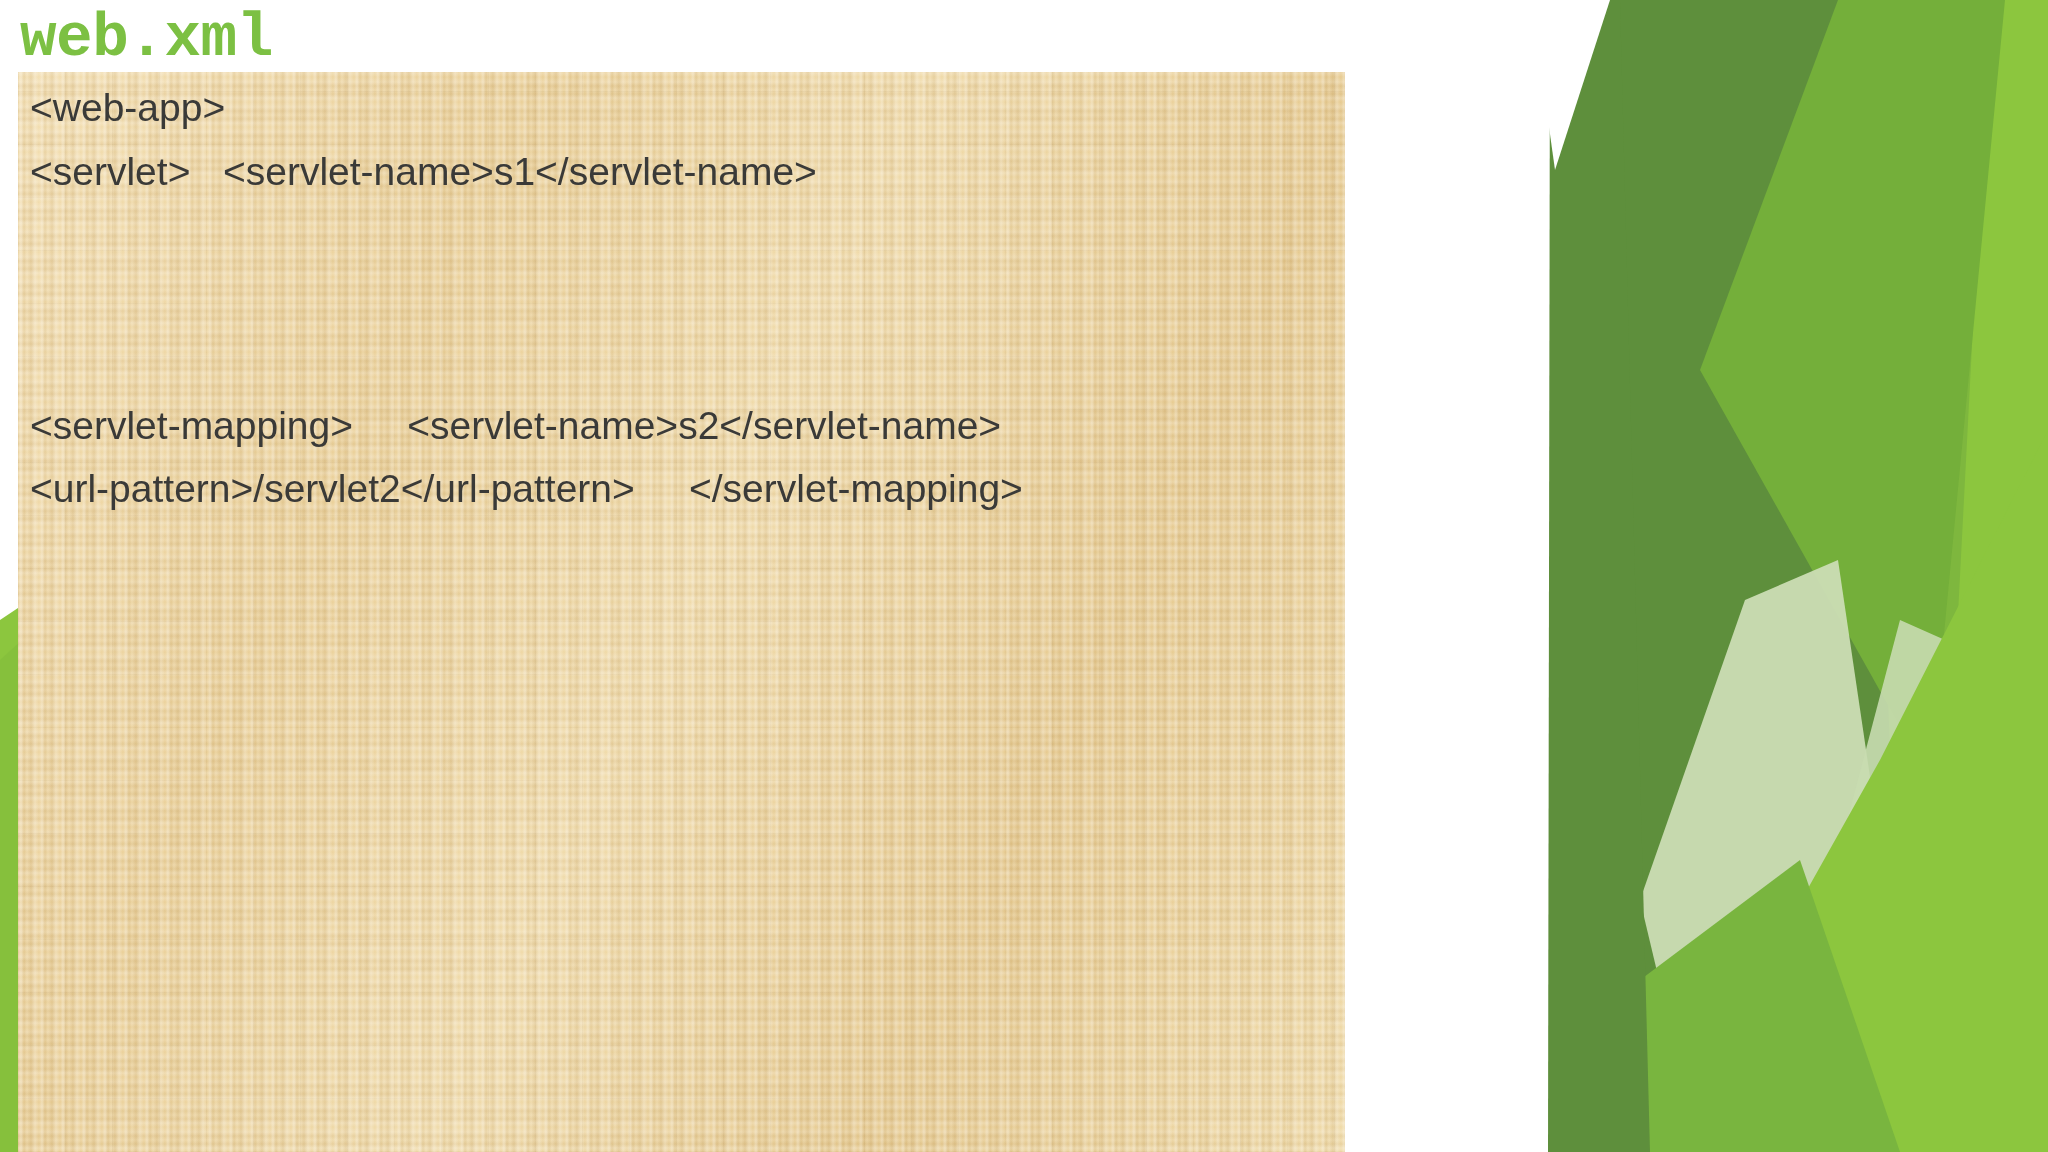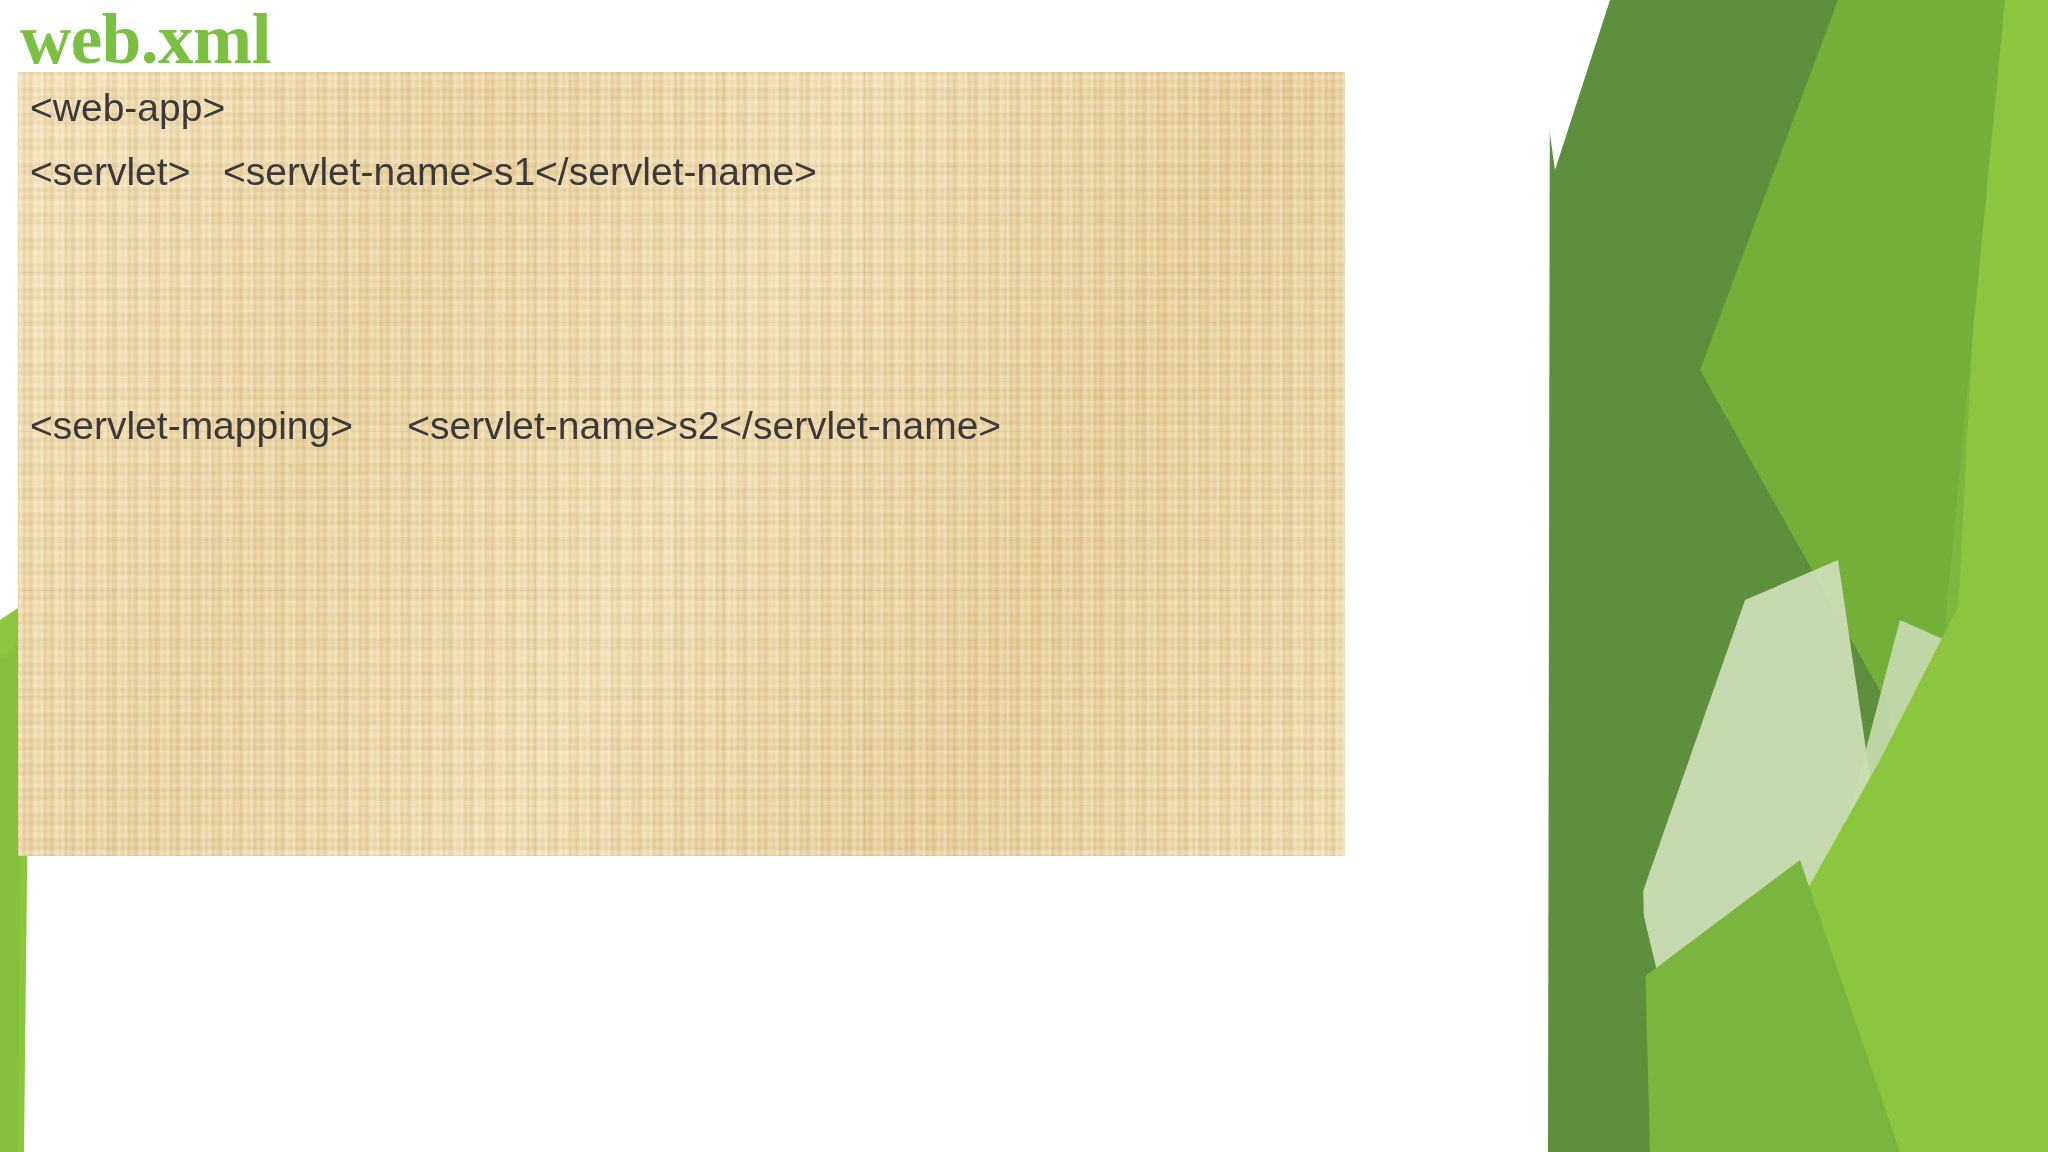--- a/index.html
+++ b/index.html
@@ -34,9 +34,9 @@
     left: 20px;
     top: 8px;
     z-index: 6;
-    font-family: Liberation Serif, serif;
+    font-family: Liberation Mono, monospace;
     font-weight: bold;
-    font-size: 71px;
+    font-size: 61px;
     line-height: 62px;
     color: #7CC043;
     letter-spacing: -0.5px;

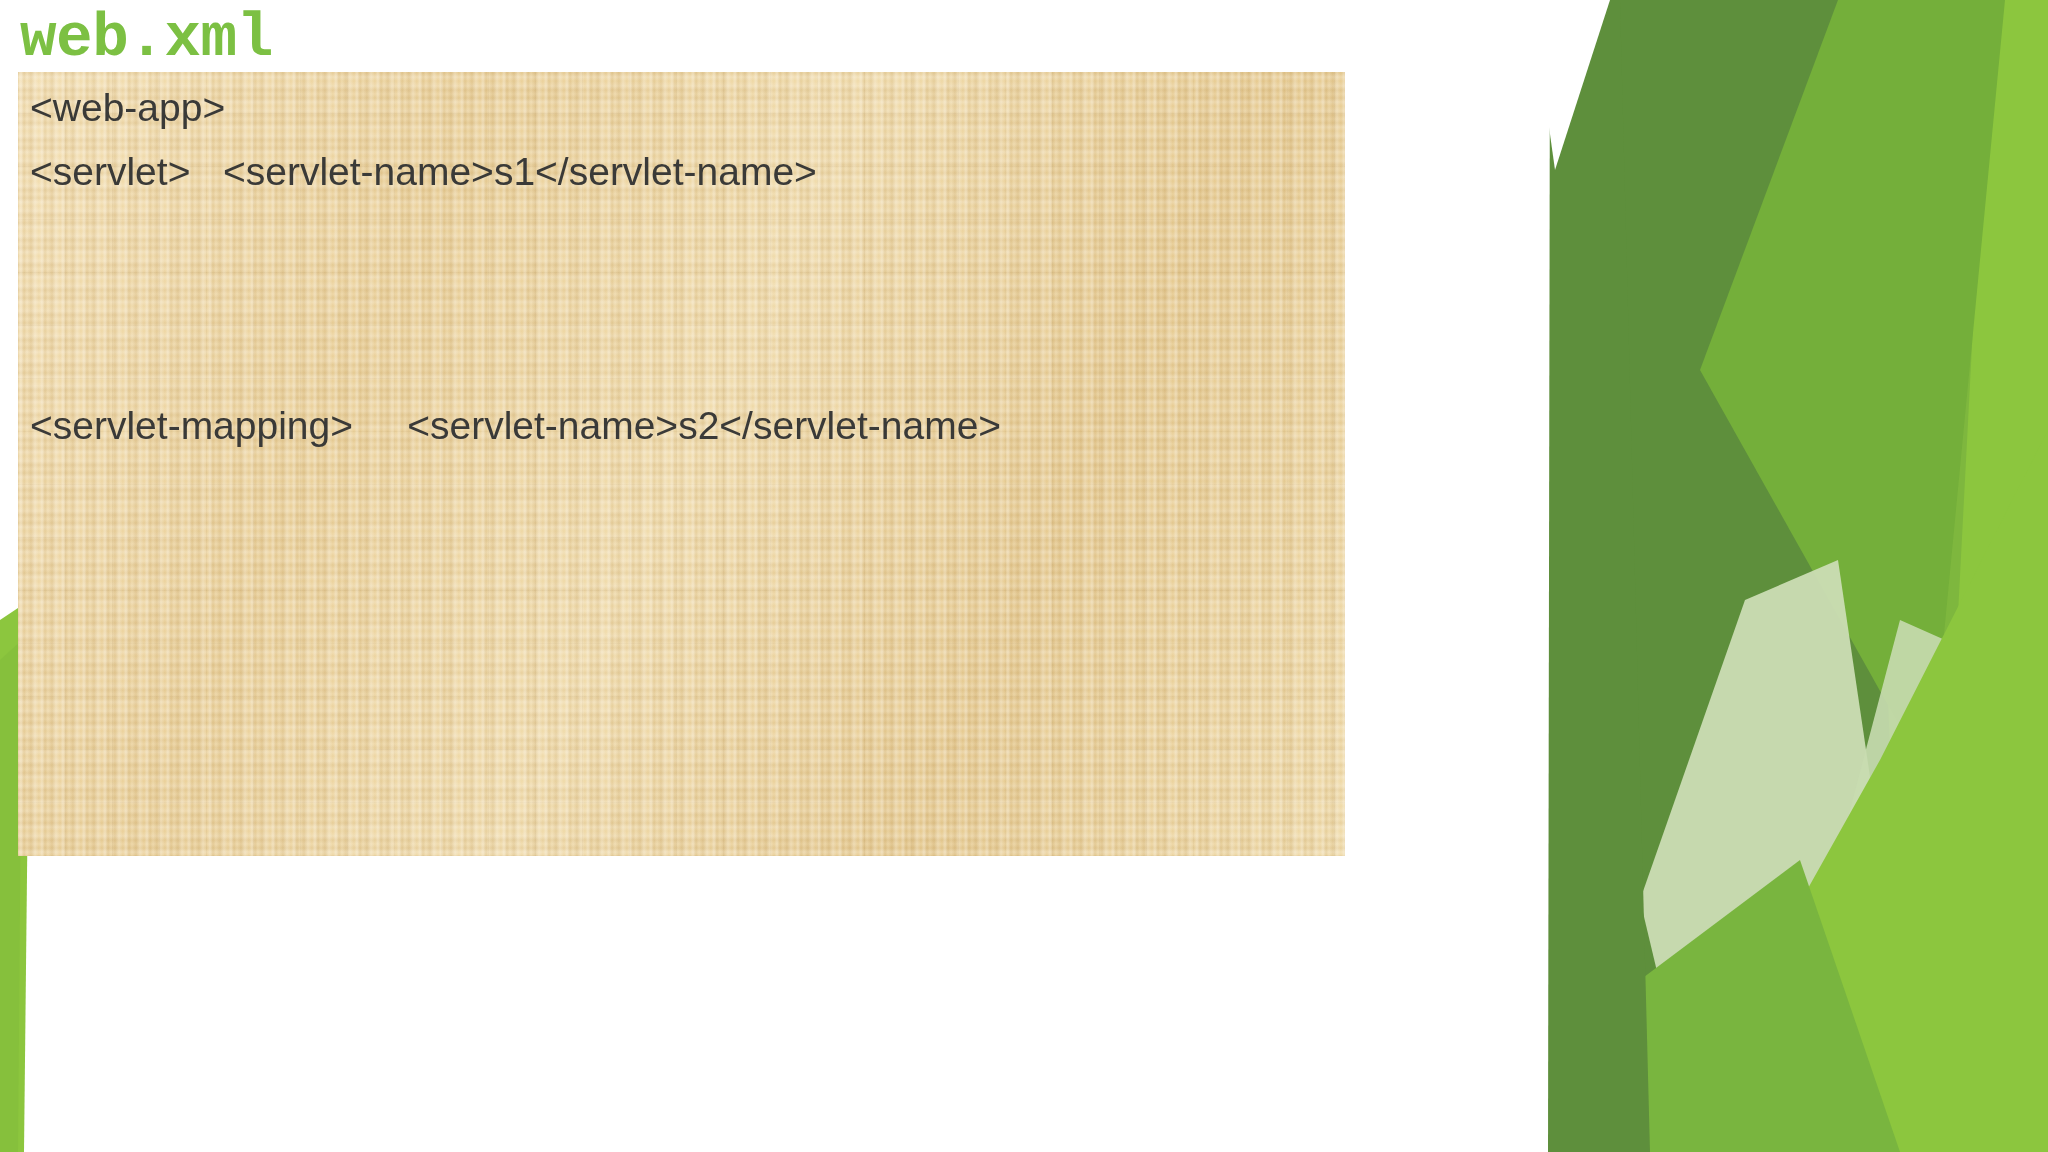--- a/index.html
+++ b/index.html
@@ -49,7 +49,7 @@
     left: 18px;
     top: 72px;
     width: 1327px;
-    height: 784px;
+    height: 1080px;
     z-index: 4;
     overflow: hidden;
     background-color: #EBD29B;

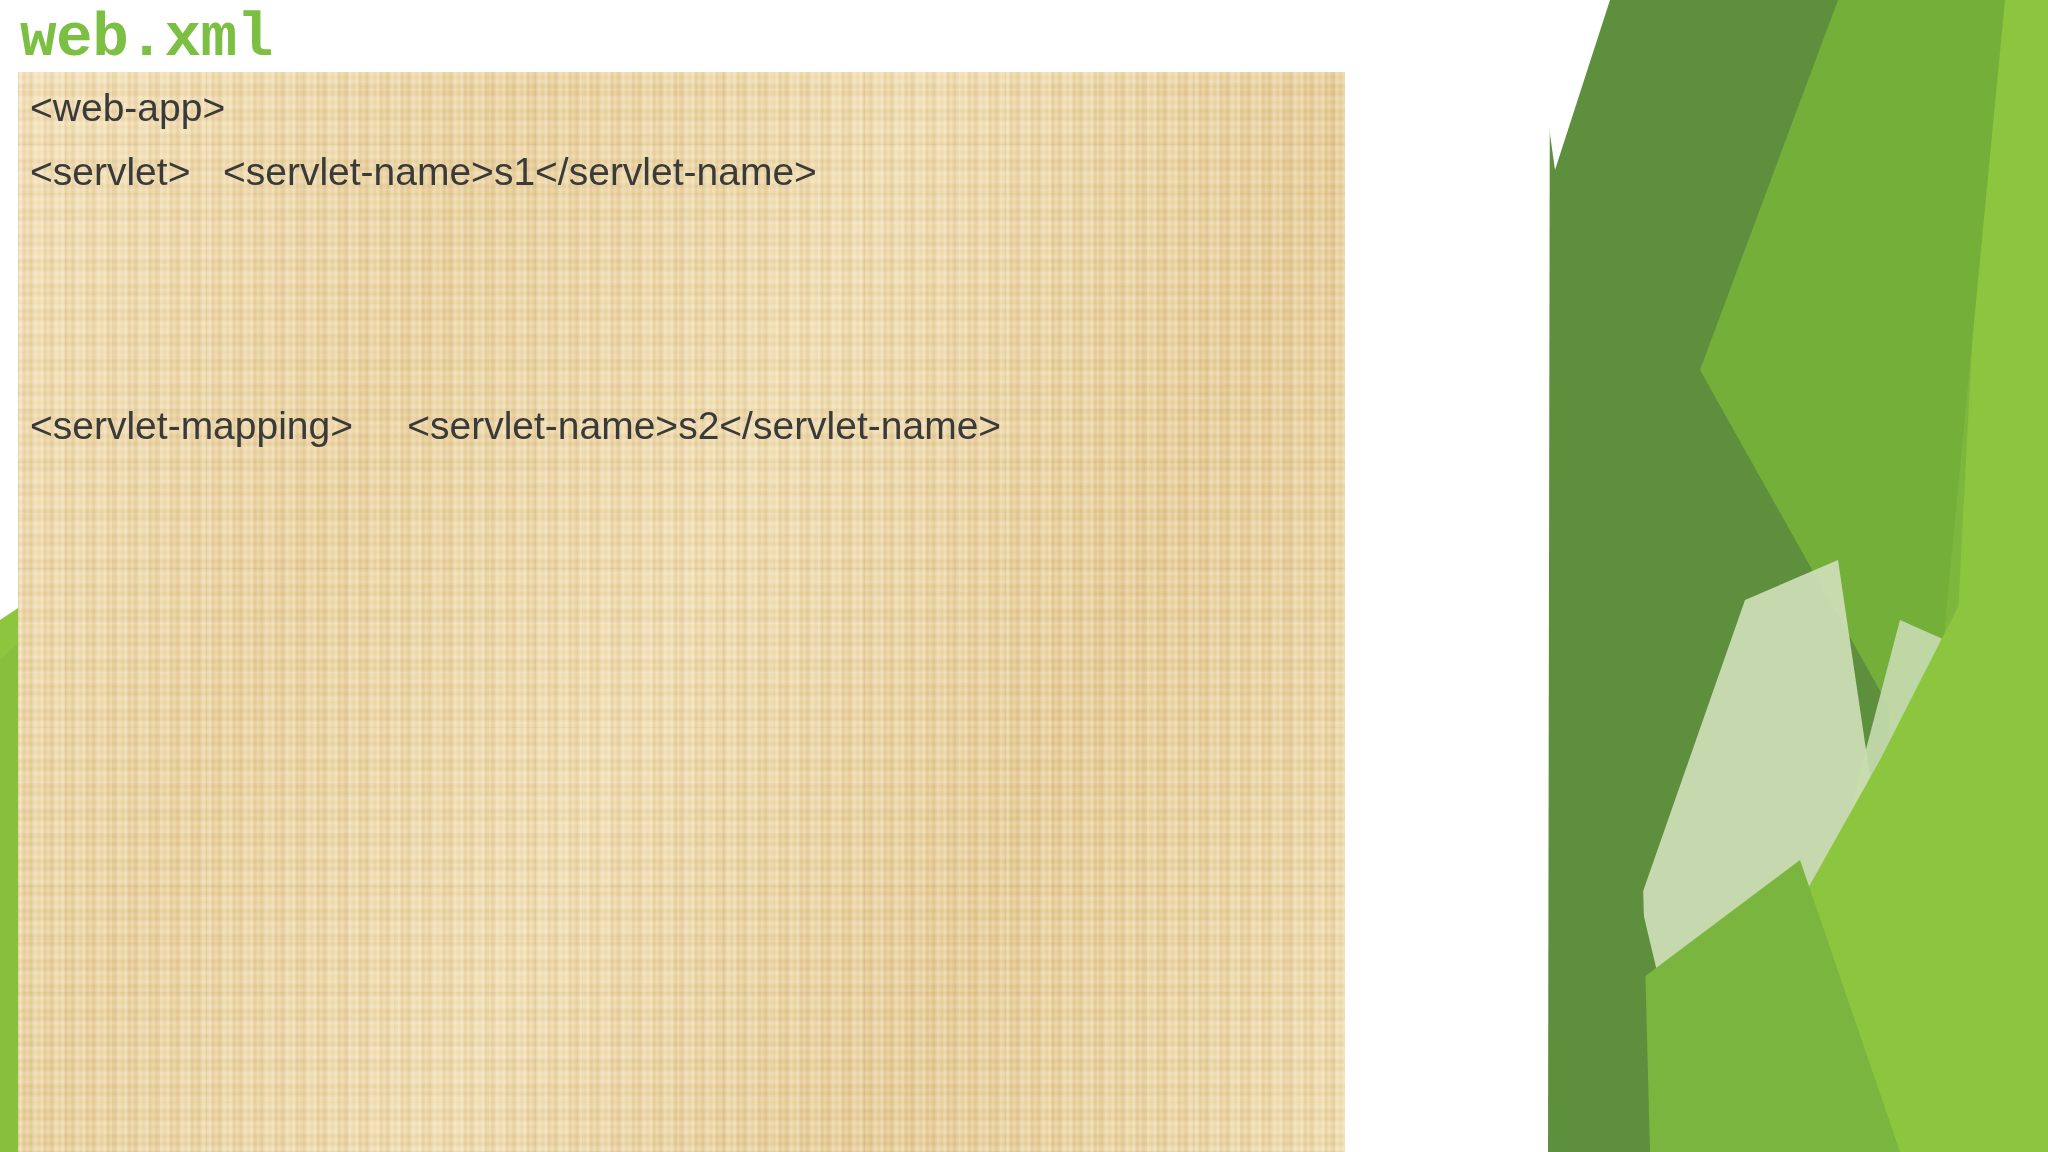--- a/index.html
+++ b/index.html
@@ -146,6 +146,7 @@
       <div class="code-line blank"></div>
       <div class="code-line blank"></div>
       <div class="code-line">&lt;servlet-mapping&gt;     &lt;servlet-name&gt;s2&lt;/servlet-name&gt;</div>
+      <div class="code-line">&lt;url-pattern&gt;/servlet2&lt;/url-pattern&gt;     &lt;/servlet-mapping&gt;</div>
     </div>
   </div>
 

